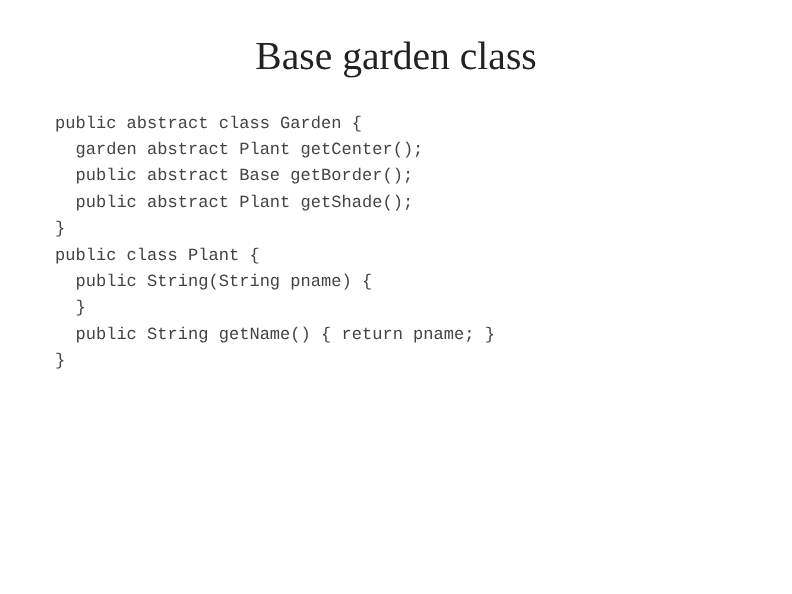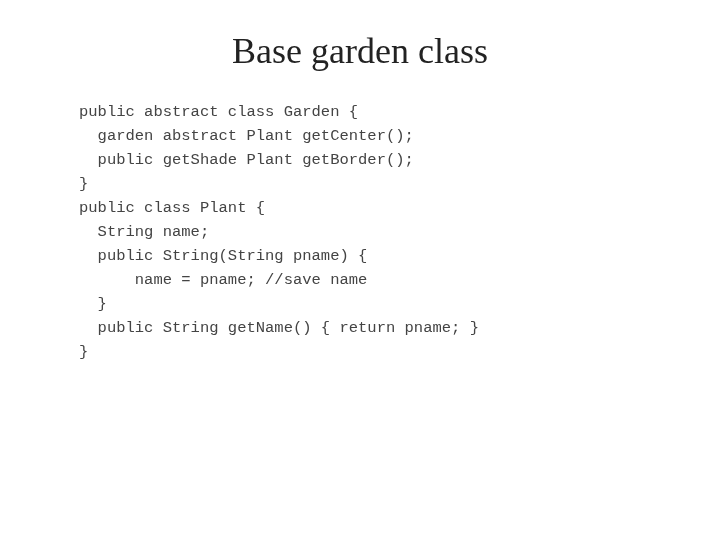--- a/index.html
+++ b/index.html
@@ -39,7 +39,6 @@
     .code-line {
       white-space: pre;
       display: block;
-      margin-left: 29px;
     }
   </style>
 </head>

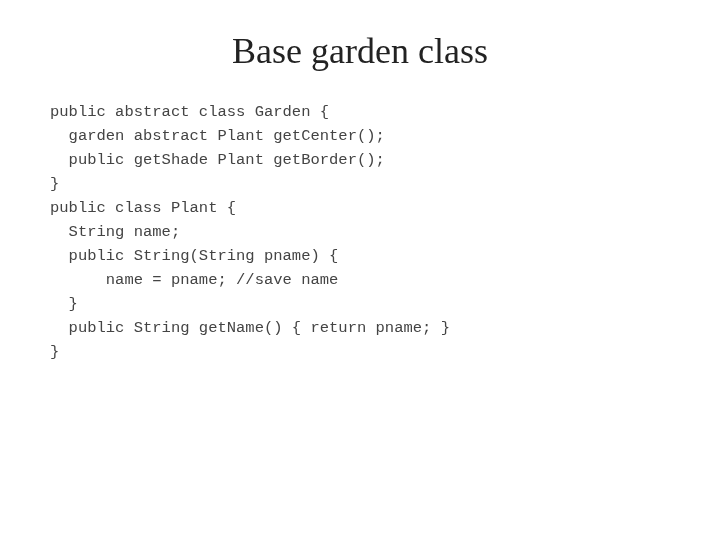--- a/index.html
+++ b/index.html
@@ -49,7 +49,7 @@
 <div id="code-block">
 <span class="code-line">public abstract class Garden {</span>
     <span class="code-line">  garden abstract Plant getCenter();</span>
-    <span class="code-line">  public getShade Plant getBorder();</span>
+    <span class="code-line">  public abstract Base getBorder();</span>
     <span class="code-line">}</span>
     <span class="code-line">public class Plant {</span>
     <span class="code-line">  String name;</span>

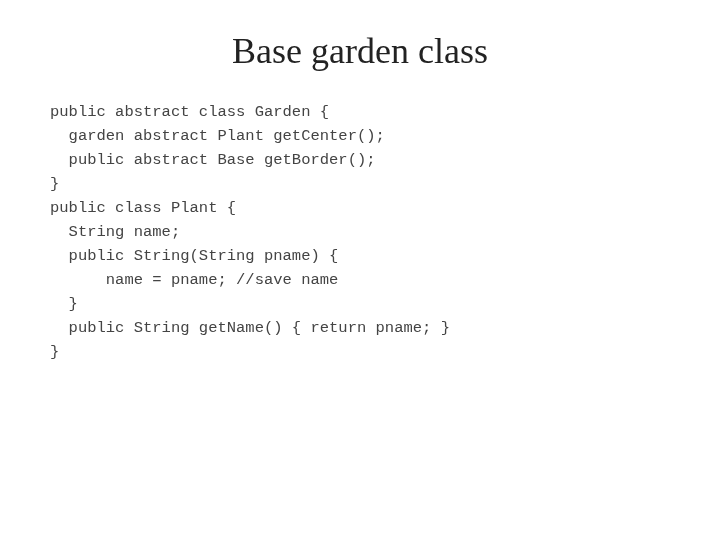--- a/index.html
+++ b/index.html
@@ -50,6 +50,7 @@
 <span class="code-line">public abstract class Garden {</span>
     <span class="code-line">  garden abstract Plant getCenter();</span>
     <span class="code-line">  public abstract Base getBorder();</span>
+    <span class="code-line">  public abstract Plant getShade();</span>
     <span class="code-line">}</span>
     <span class="code-line">public class Plant {</span>
     <span class="code-line">  String name;</span>

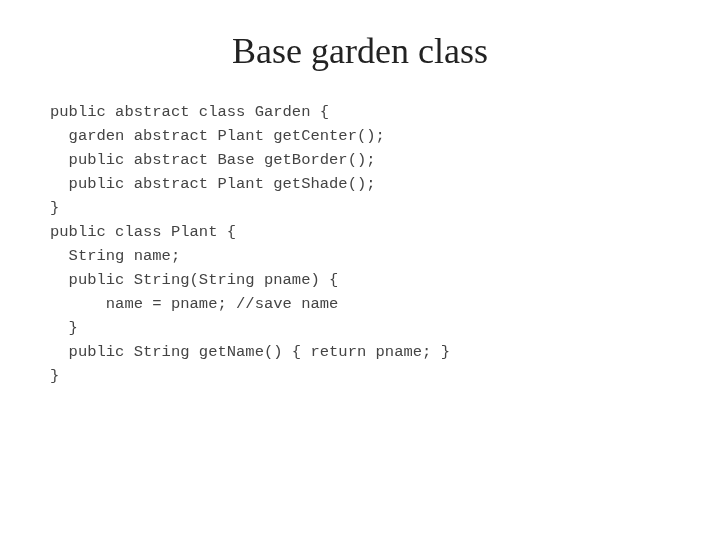--- a/index.html
+++ b/index.html
@@ -53,7 +53,6 @@
     <span class="code-line">  public abstract Plant getShade();</span>
     <span class="code-line">}</span>
     <span class="code-line">public class Plant {</span>
-    <span class="code-line">  String name;</span>
     <span class="code-line">  public String(String pname) {</span>
     <span class="code-line">      name = pname; //save name</span>
     <span class="code-line">  }</span>

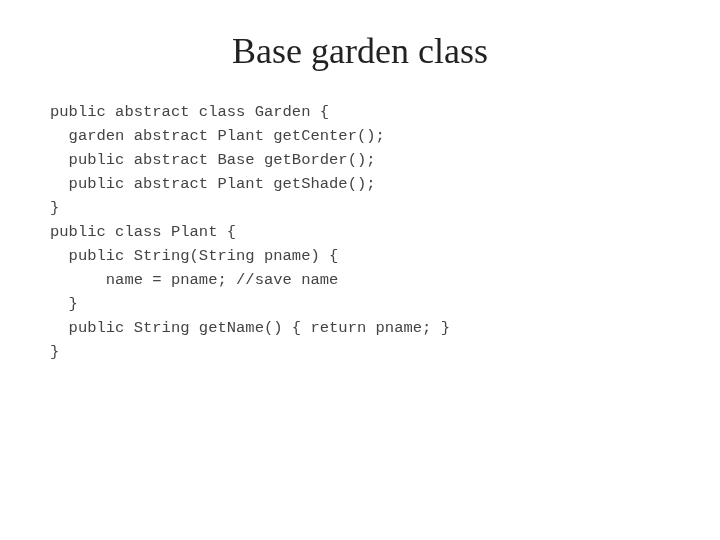--- a/index.html
+++ b/index.html
@@ -54,7 +54,6 @@
     <span class="code-line">}</span>
     <span class="code-line">public class Plant {</span>
     <span class="code-line">  public String(String pname) {</span>
-    <span class="code-line">      name = pname; //save name</span>
     <span class="code-line">  }</span>
     <span class="code-line">  public String getName() { return pname; }</span>
     <span class="code-line">}</span>

